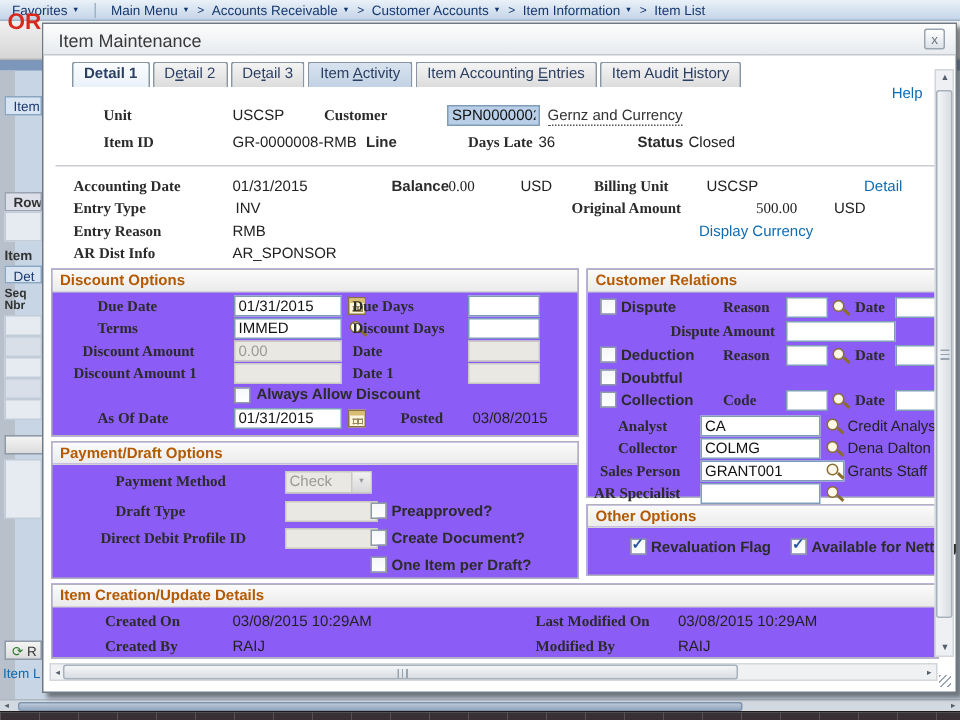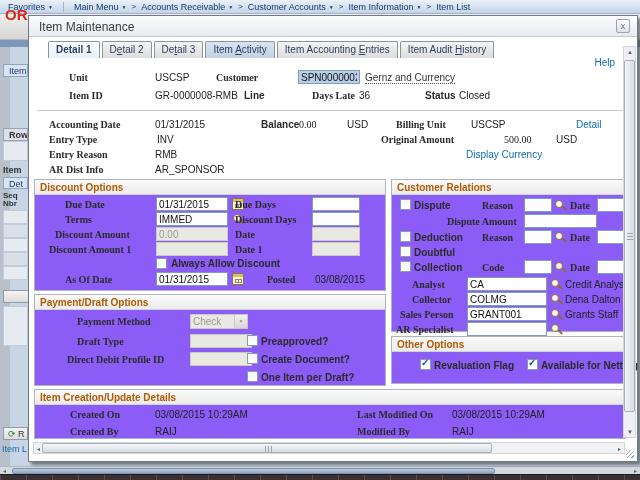--- a/index.html
+++ b/index.html
@@ -316,7 +316,7 @@
       <span class="f" style="left:173px;top:114px;">Dena Dalton</span>
 
       <span class="f lb ra" style="left:8px;top:129px;width:64px;">Sales Person</span>
-      <input class="tx" style="left: 75px; top: 127px; width: 80px;" value="GRANT001">
+      <input class="tx" style="left: 75px; top: 127px; width: 96px;" value="GRANT001">
       <span class="mag" style="left:158px;top:128px;"></span>
       <span class="f" style="left:173px;top:129px;">Grants Staff</span>
 

